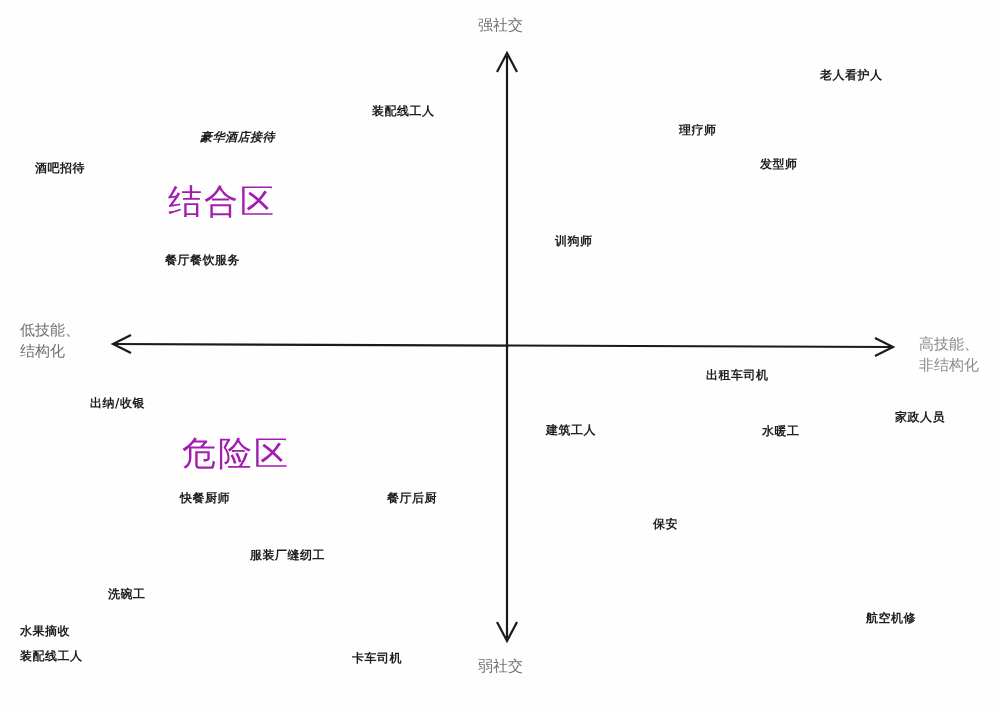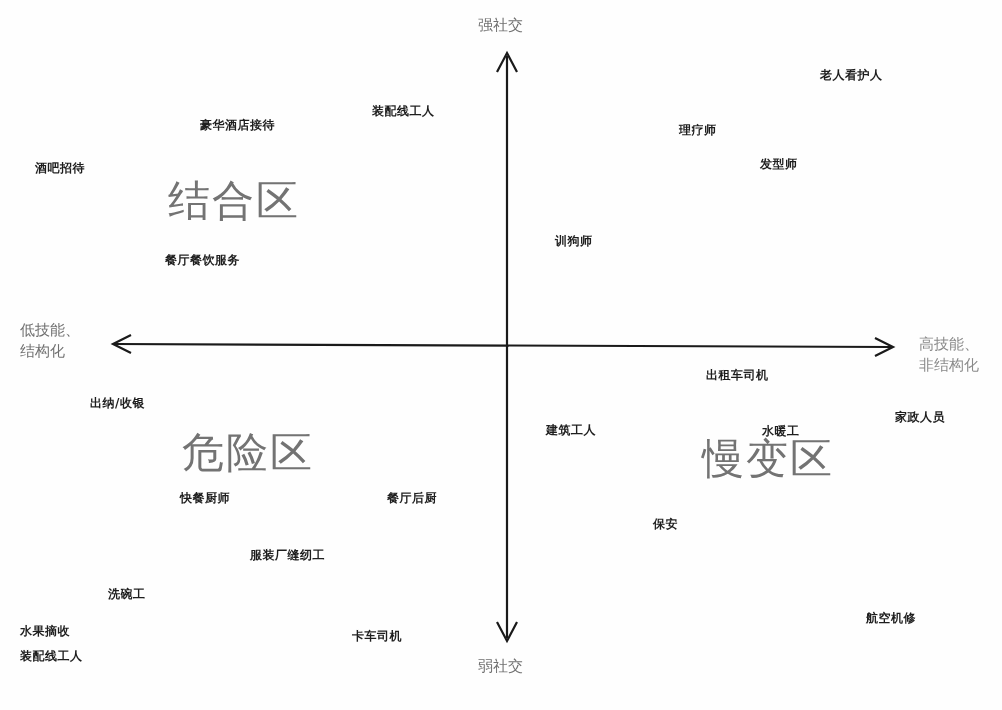--- a/index.html
+++ b/index.html
@@ -51,7 +51,7 @@
 
   <div class="lbl" style="left:820px; top:65px;">老人看护人</div>
   <div class="lbl" style="left:372px; top:101px;">装配线工人</div>
-  <div class="lbl" style="left:200px; top:115px;">豪华酒店接待</div>
+  <div class="lbl" style="left:200px; top:127px;font-style:italic;">豪华酒店接待</div>
   <div class="lbl" style="left:679px; top:120px;">理疗师</div>
   <div class="lbl" style="left:35px; top:158px;">酒吧招待</div>
   <div class="lbl" style="left:760px; top:154px;">发型师</div>

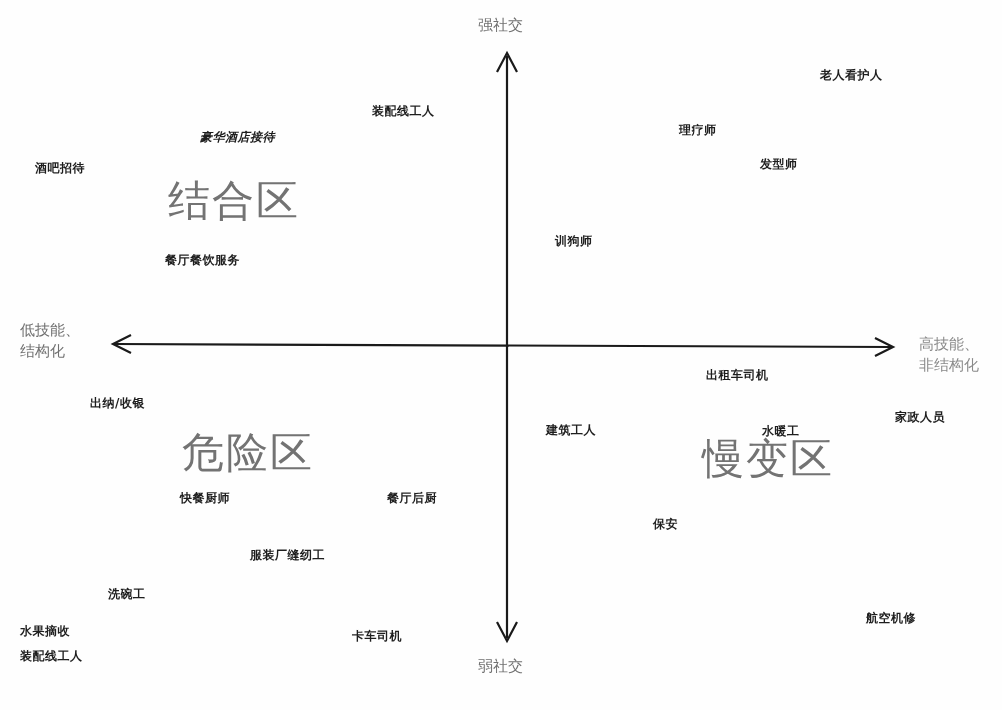--- a/index.html
+++ b/index.html
@@ -11,7 +11,7 @@
            font-weight: bold; line-height: 20px; letter-spacing: 0.5px; }
     .axis-lbl { position: absolute; white-space: nowrap; color: #707070; font-size: 15px;
                 line-height: 21px; }
-    .zone { position: absolute; white-space: nowrap; color: #737373; font-size: 42px;
+    .zone { position: absolute; white-space: nowrap; color: #a21caf; font-size: 34px;
             line-height: 46px; letter-spacing: 2px; }
   </style>
 </head>

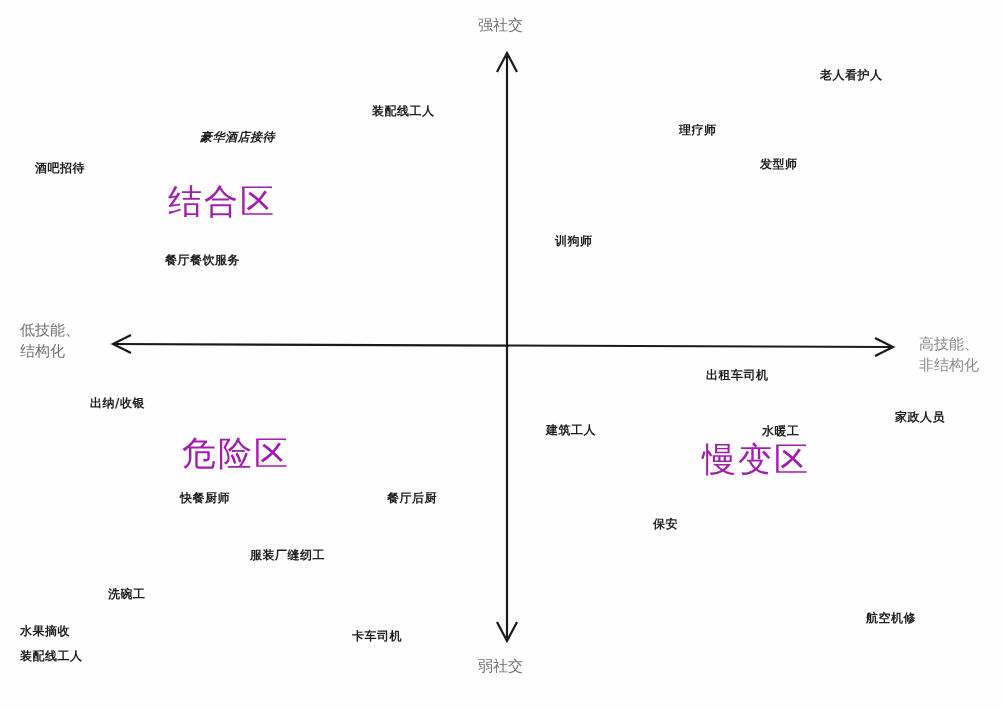--- a/index.html
+++ b/index.html
@@ -47,7 +47,6 @@
 
   <div class="zone" style="left:168px; top:178px;">结合区</div>
   <div class="zone" style="left:182px; top:430px;">危险区</div>
-  <div class="zone" style="left:702px; top:436px;">慢变区</div>
 
   <div class="lbl" style="left:820px; top:65px;">老人看护人</div>
   <div class="lbl" style="left:372px; top:101px;">装配线工人</div>

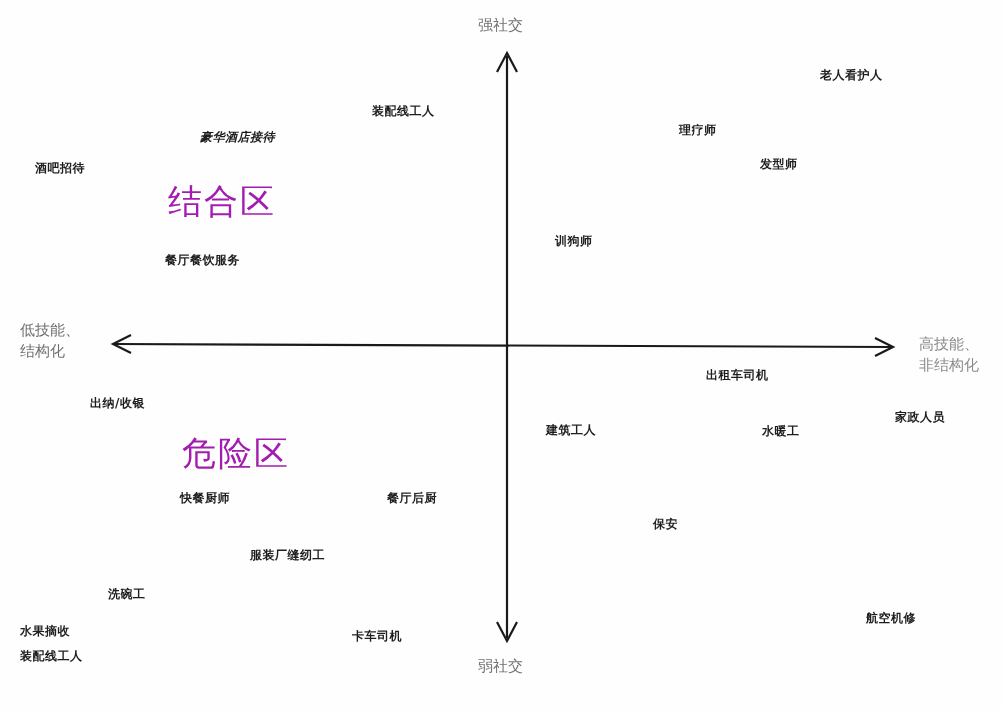--- a/index.html
+++ b/index.html
@@ -68,7 +68,7 @@
   <div class="lbl" style="left:108px; top:584px;">洗碗工</div>
   <div class="lbl" style="left:866px; top:608px;">航空机修</div>
   <div class="lbl" style="left:20px; top:621px;text-align:right;">水果摘收</div>
-  <div class="lbl" style="left:352px; top:626px;">卡车司机</div>
+  <div class="lbl" style="left:352px; top:648px;">卡车司机</div>
   <div class="lbl" style="left:20px; top:646px;">装配线工人</div>
 
 </div>

